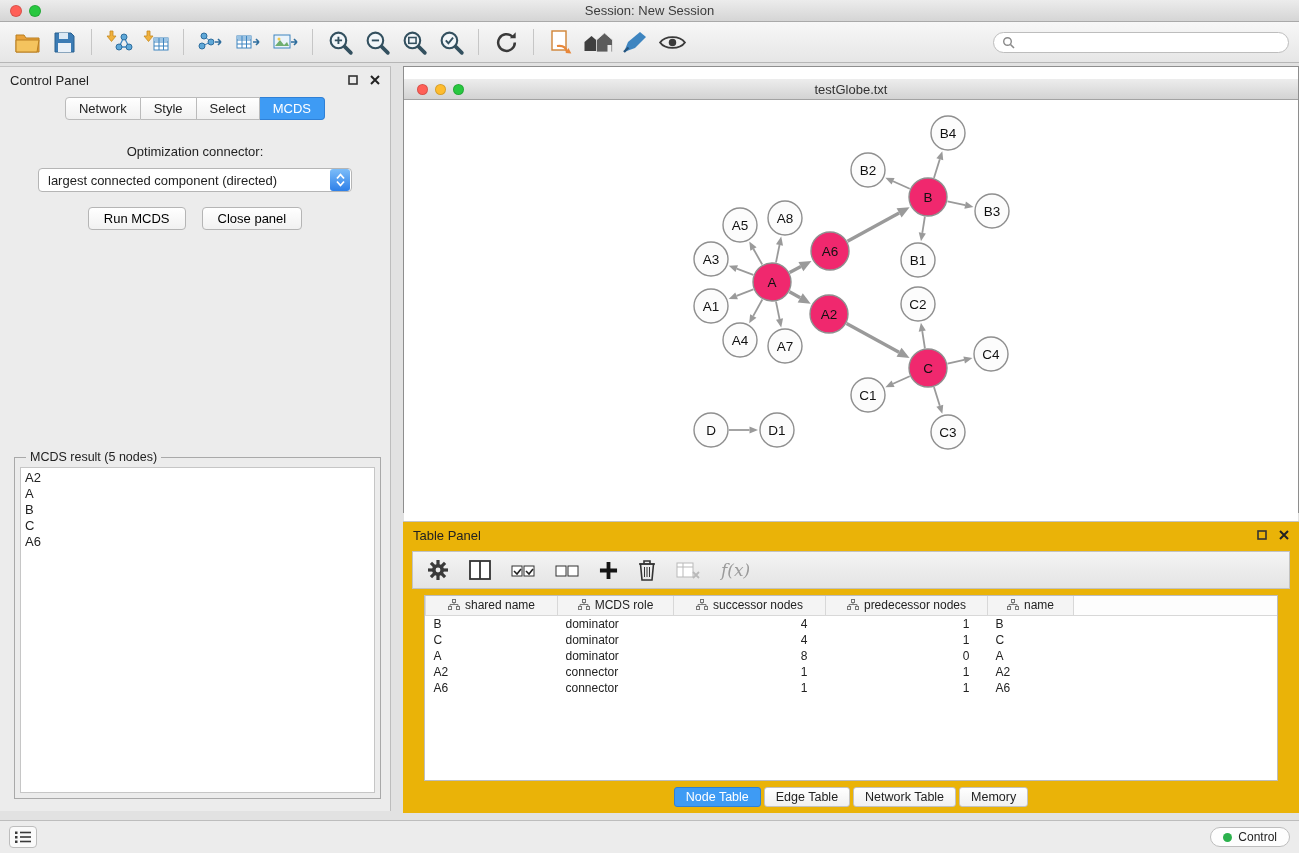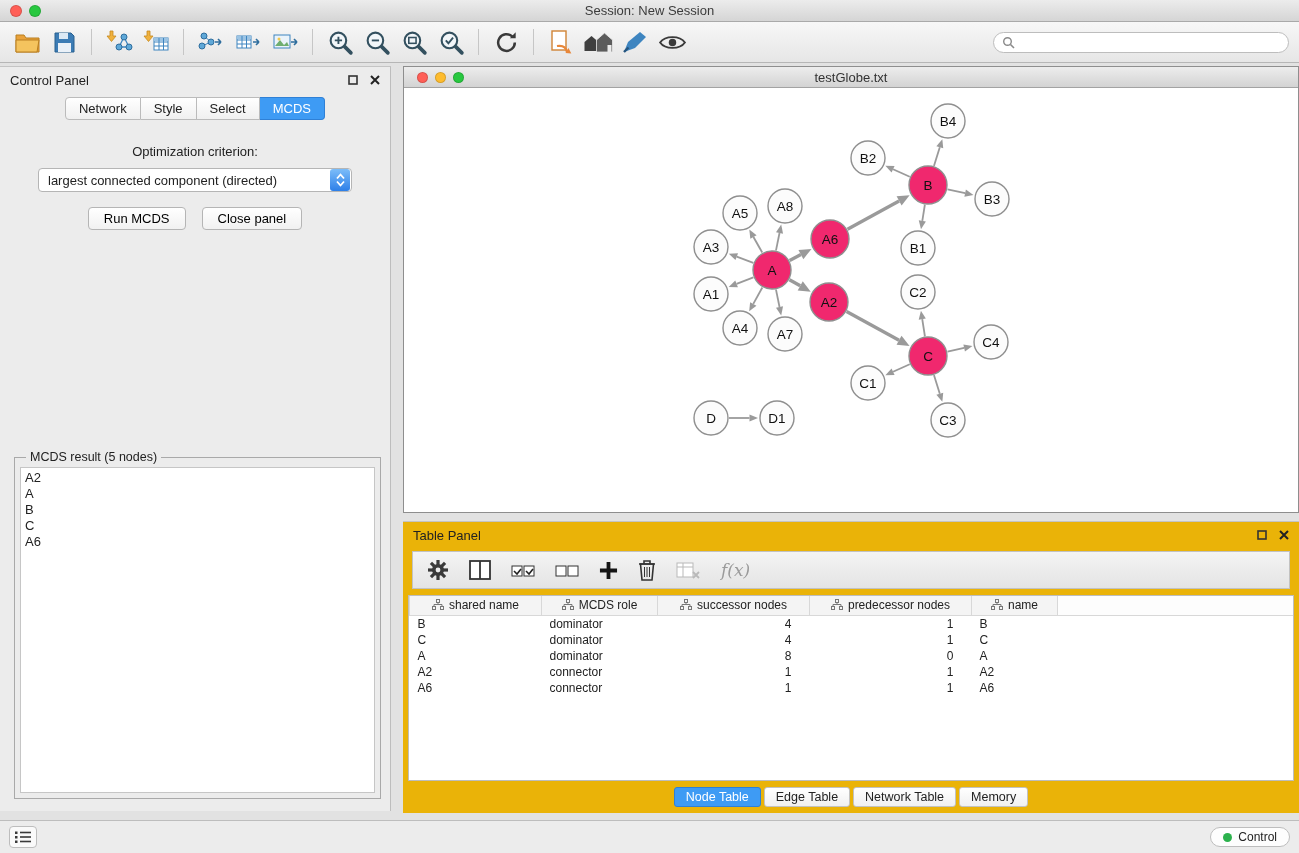--- a/index.html
+++ b/index.html
@@ -56,7 +56,7 @@
   
   .network-frame { position:absolute; left:403px; top:2px; width:896px; height:447px; border:1px solid #8E8E8E; background:#fff; }
   .frame-titlebar { height:21px; background:linear-gradient(#EDEDED,#D3D3D3); border-bottom:1px solid #A3A3A3;
-                    display:flex; align-items:center; justify-content:center; position:relative; }
+                    display:flex; align-items:center; justify-content:center; position:relative;margin-top:12px; }
   .frame-titlebar .traffic { top:5px; left:13px; }
   .frame-titlebar .light { width:11px; height:11px; }
   .frame-title { font-size:13px; color:#333; }

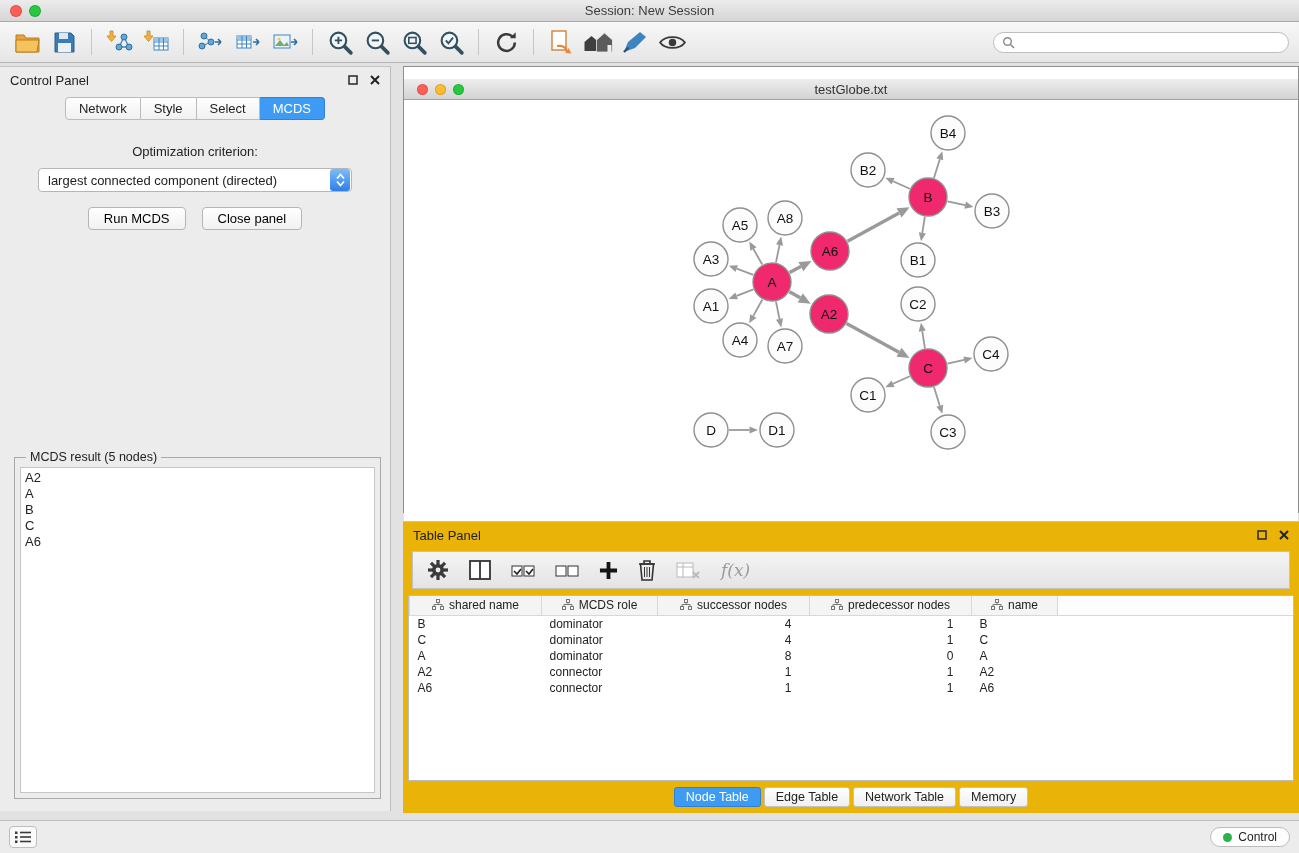--- a/index.html
+++ b/index.html
@@ -253,7 +253,7 @@
         <div class="cp-tab">Select</div>
         <div class="cp-tab active">MCDS</div>
       </div>
-    <div class="opt-label">Optimization criterion:</div>
+    <div class="opt-label">Optimization connector:</div>
     <div class="combo">
       <span class="combo-text">largest connected component (directed)</span>
       <span class="combo-btn">

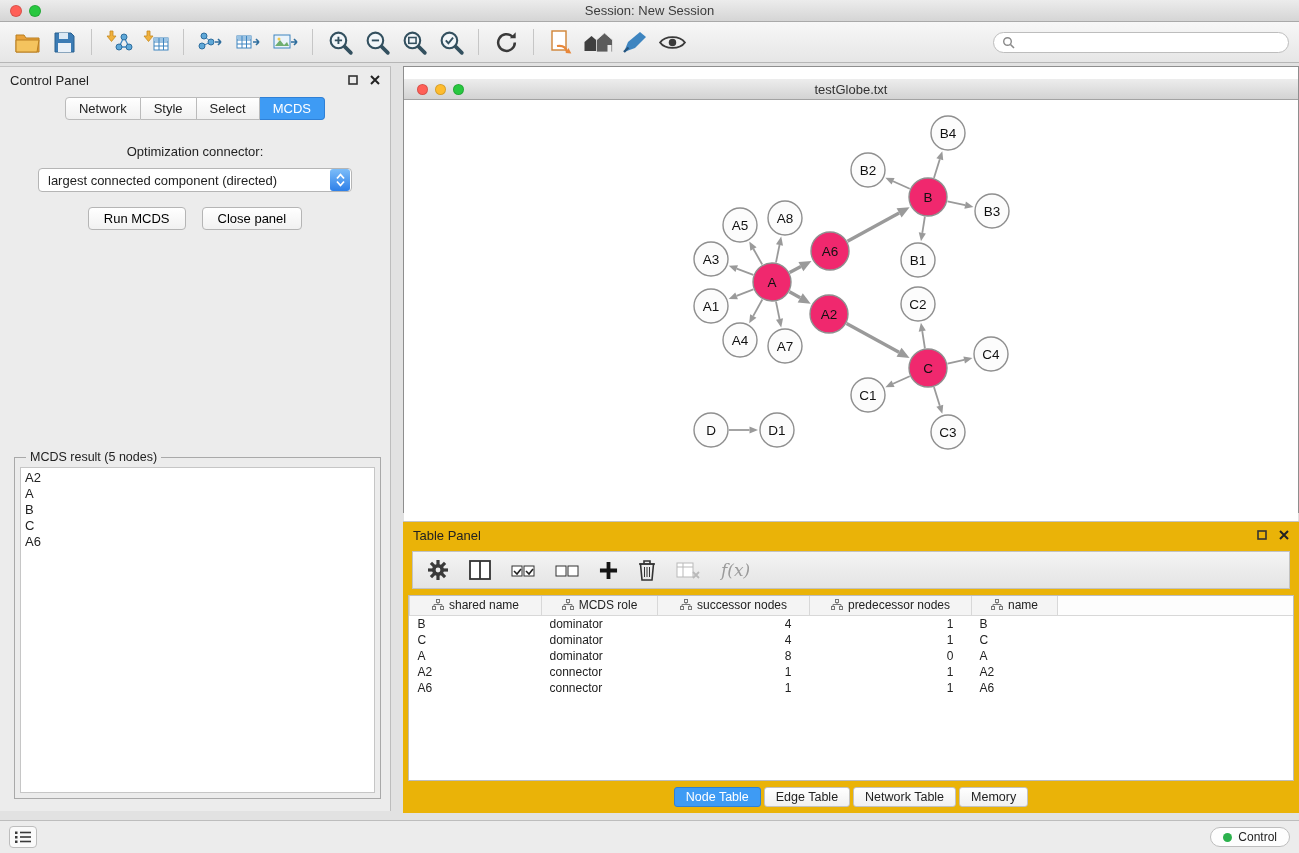--- a/index.html
+++ b/index.html
@@ -68,7 +68,7 @@
                 display:flex; align-items:center; gap:20px; padding:0 14px; }
   .tp-ic { cursor:pointer; display:flex; align-items:center; }
   .fx { font-family:"DejaVu Serif", serif; font-style:italic; color:#9a9a9a; font-size:17px; }
-  .table-wrap { margin:6px 5px 0; height:186px; background:#fff; border:1px solid #BDBDBD; overflow:hidden; }
+  .table-wrap { margin:6px 21px 0; height:186px; background:#fff; border:1px solid #BDBDBD; overflow:hidden; }
   table { border-collapse:collapse; width:100%; font-size:12px; table-layout:fixed; }
   th { background:#F4F4F4; border:1px solid #D8D8D8; border-top:none; font-weight:normal; height:19px; padding:0 4px;
        white-space:nowrap; overflow:hidden; }

